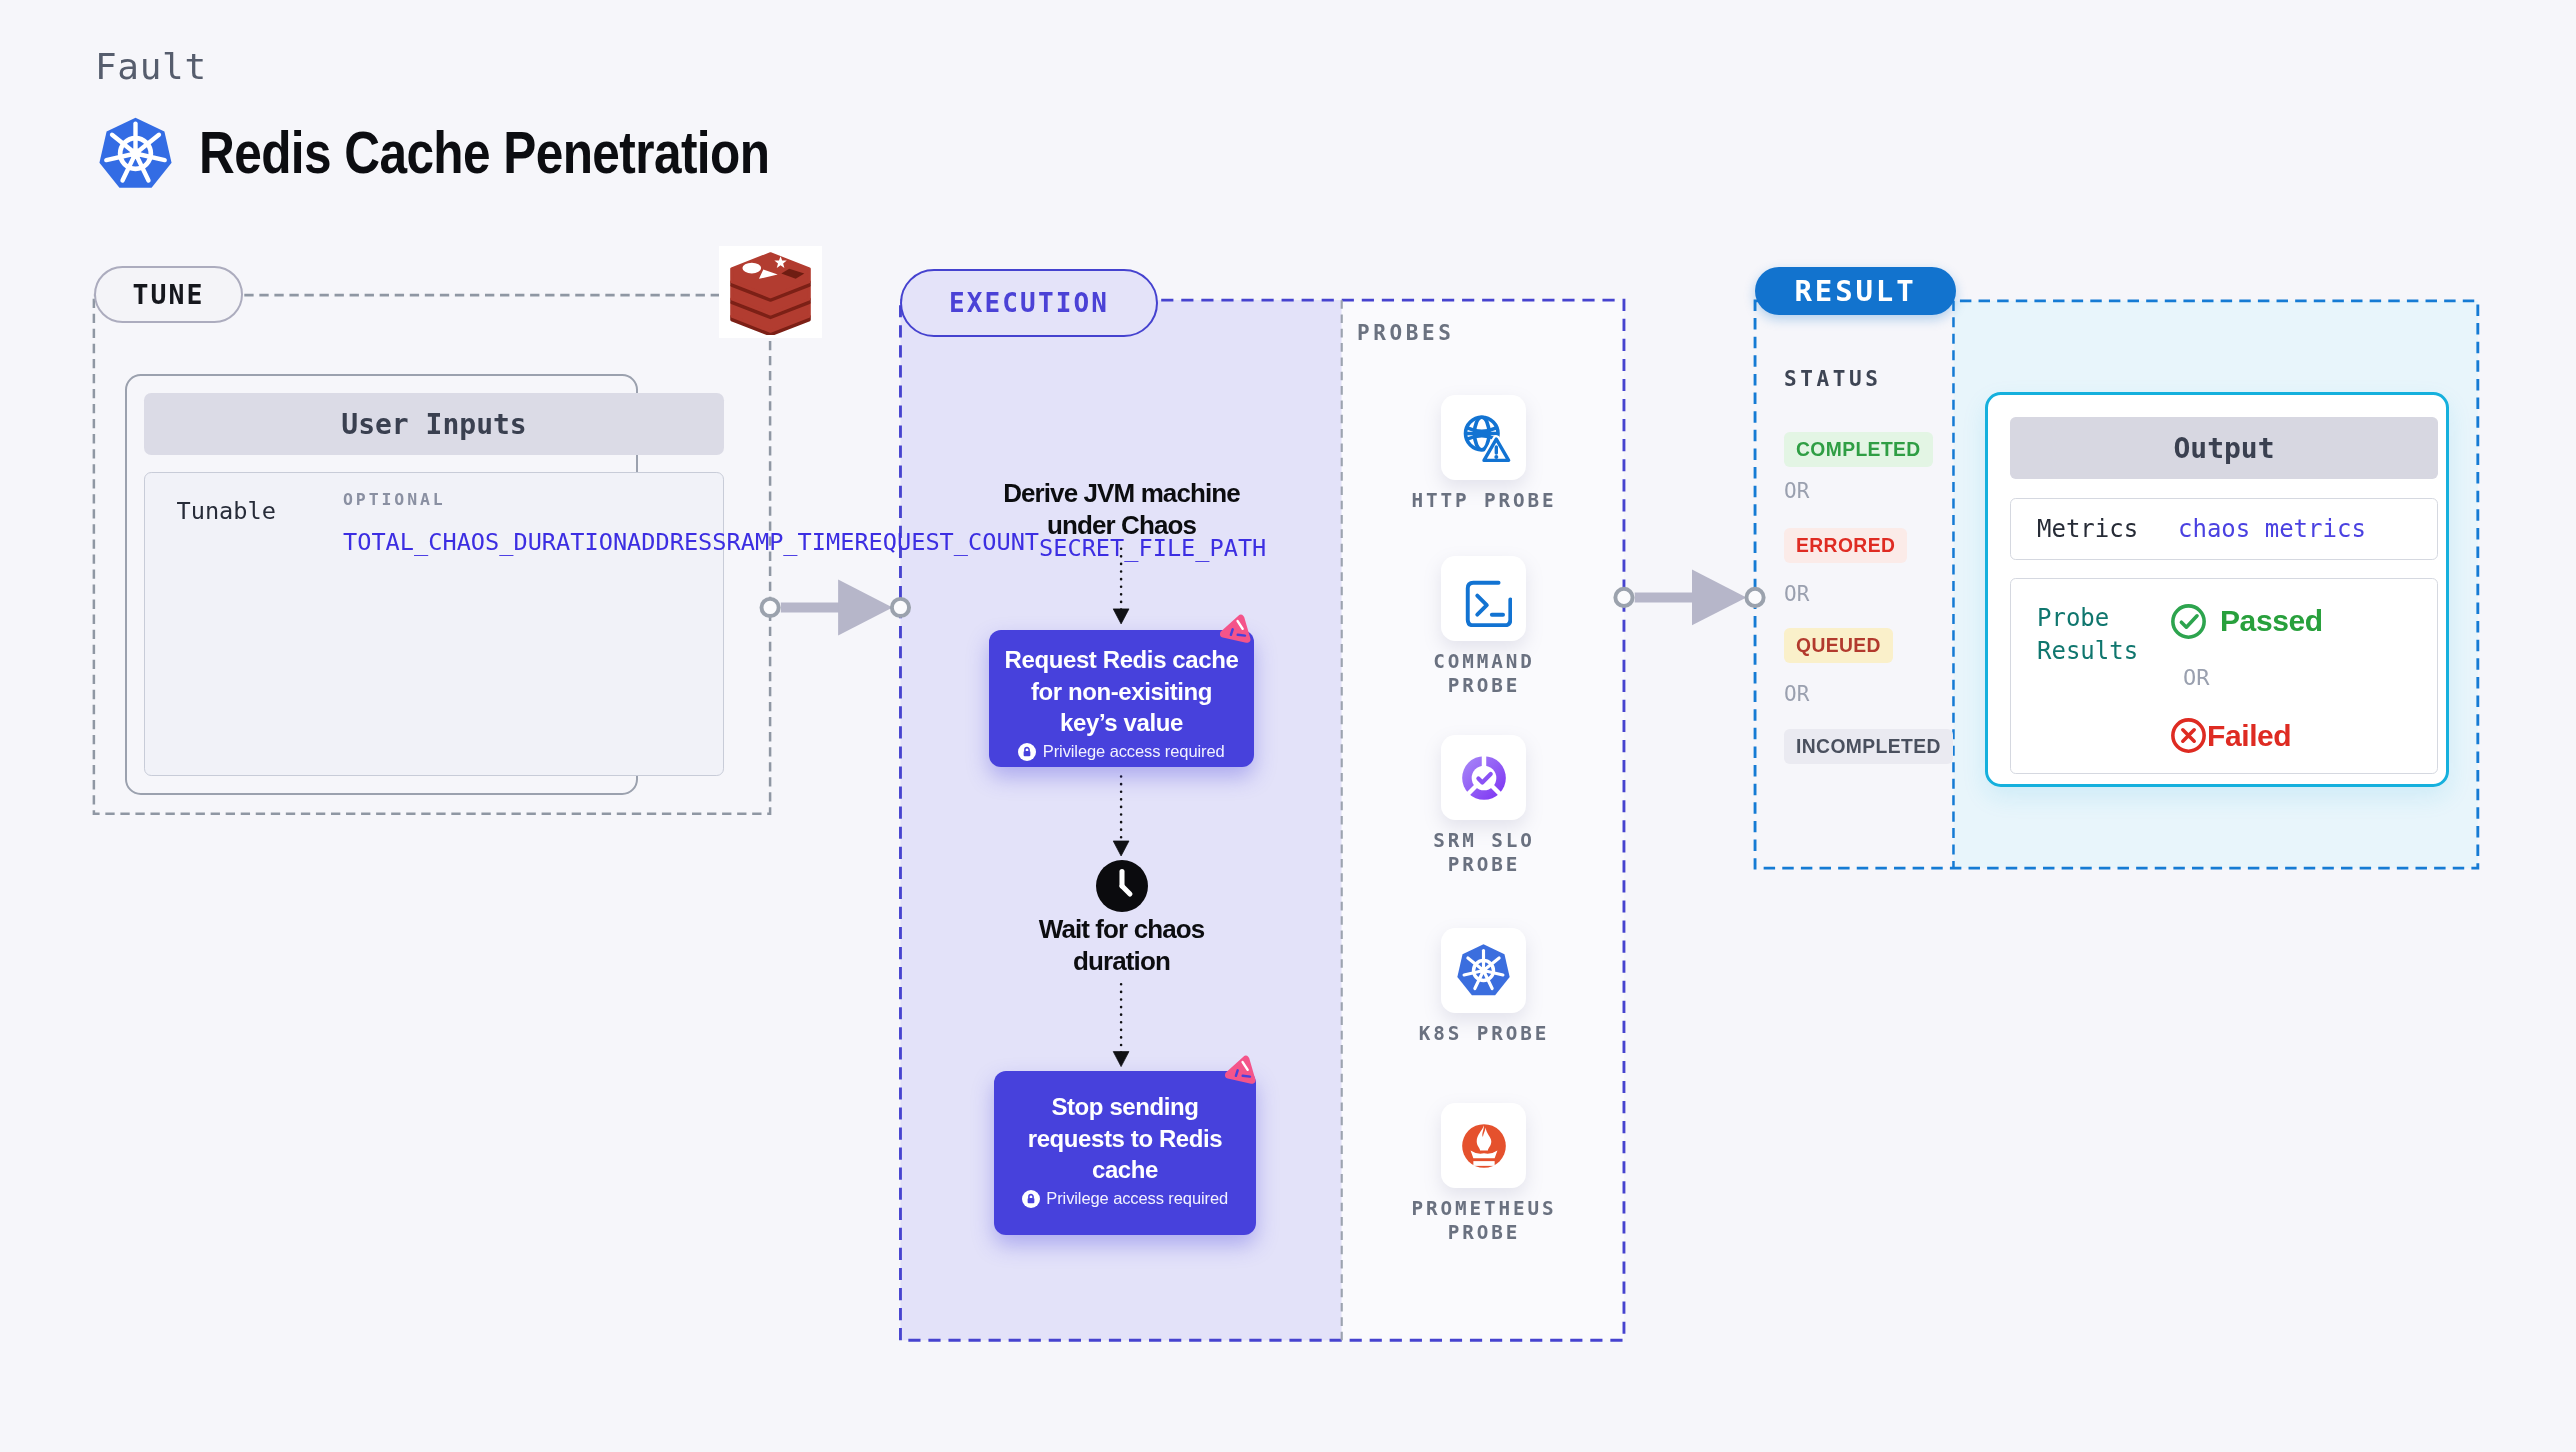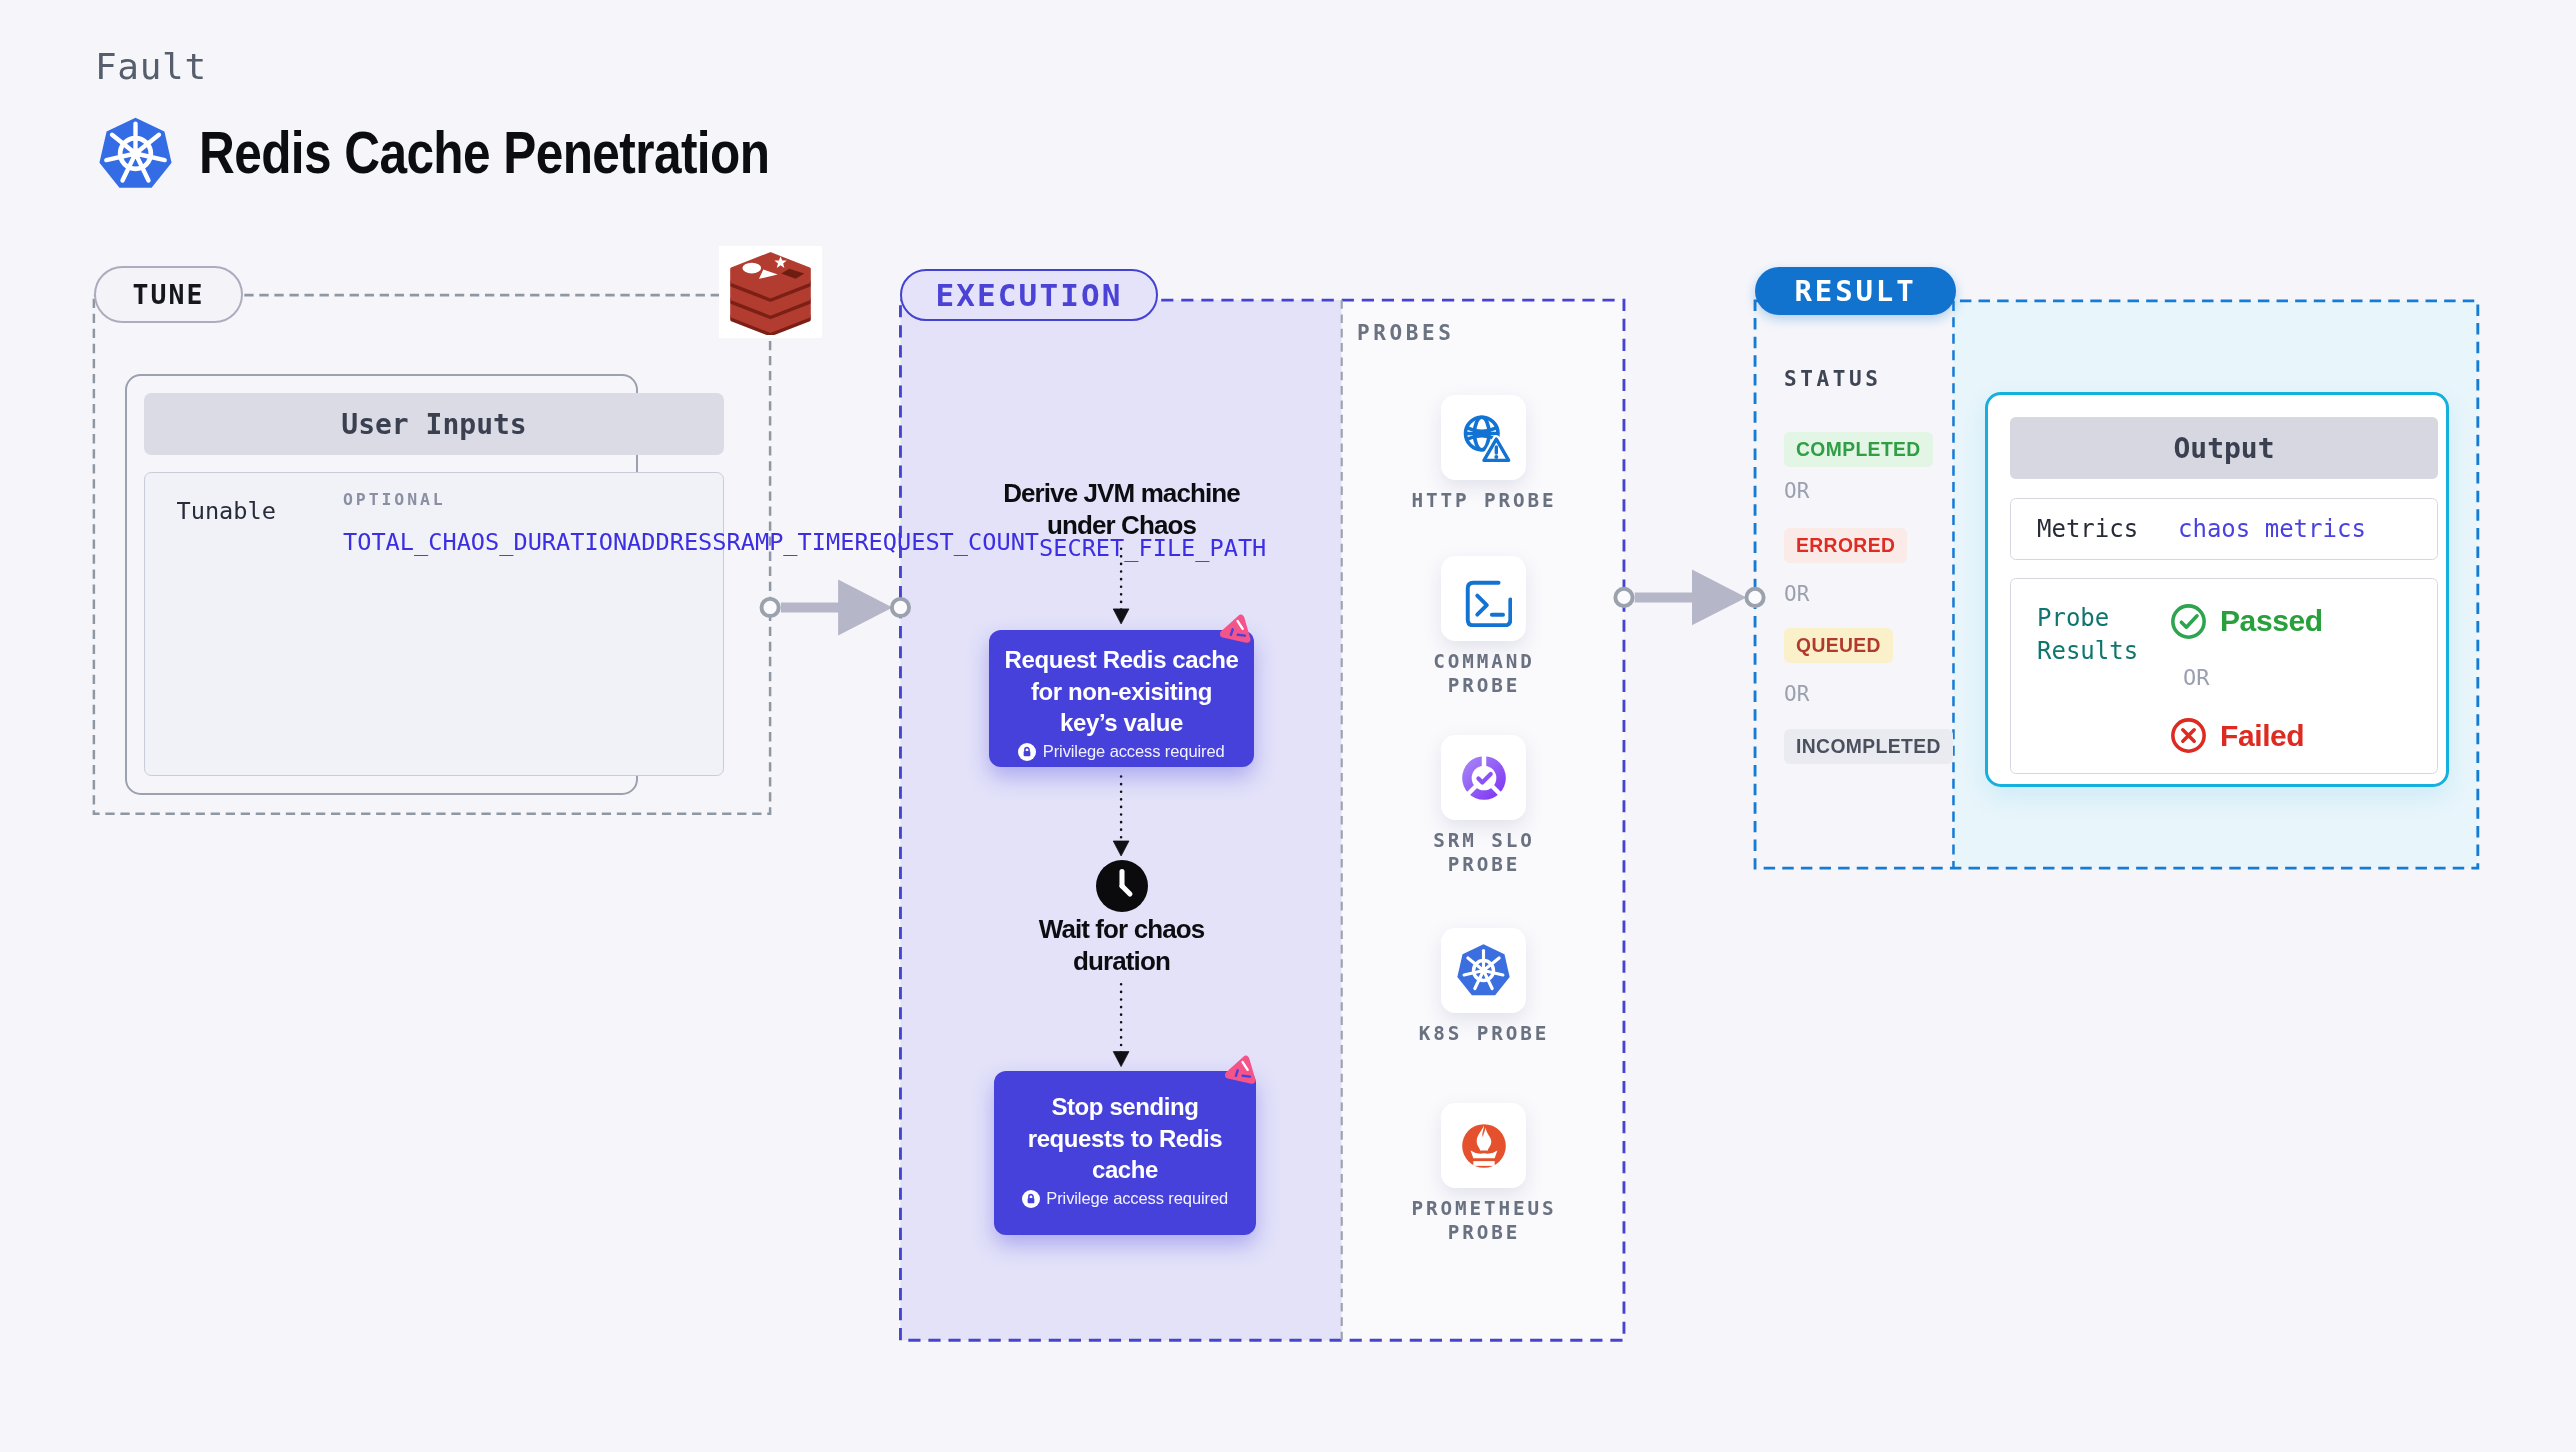--- a/index.html
+++ b/index.html
@@ -23,7 +23,7 @@
   
   .pill { display:flex; align-items:center; justify-content:center; border-radius:716px; font-weight:700; z-index:5; }
   .tune-pill { left:94px; top:266px; width:149px; height:57px; background:#f4f4f8; border:2.5px solid #acacbe; font-size:26.5px; letter-spacing:2.1px; color:#15171d; }
-  .exec-pill { left:900px; top:269px; width:258px; height:52px; background:#e4e3f9; border:2.9px solid #4542cf; font-size:31px; letter-spacing:2.1px; color:#4b42d6; }
+  .exec-pill { left:900px; top:269px; width:258px; height:68px; background:#e4e3f9; border:2.9px solid #4542cf; font-size:26px; letter-spacing:2.1px; color:#4b42d6; }
   .result-pill { left:1755px; top:267px; width:201px; height:48px; background:#1273ce; font-size:29px; letter-spacing:2.9px; color:#ffffff; box-shadow:0 4.3px 11.5px rgba(18,115,206,0.3); }
 
   

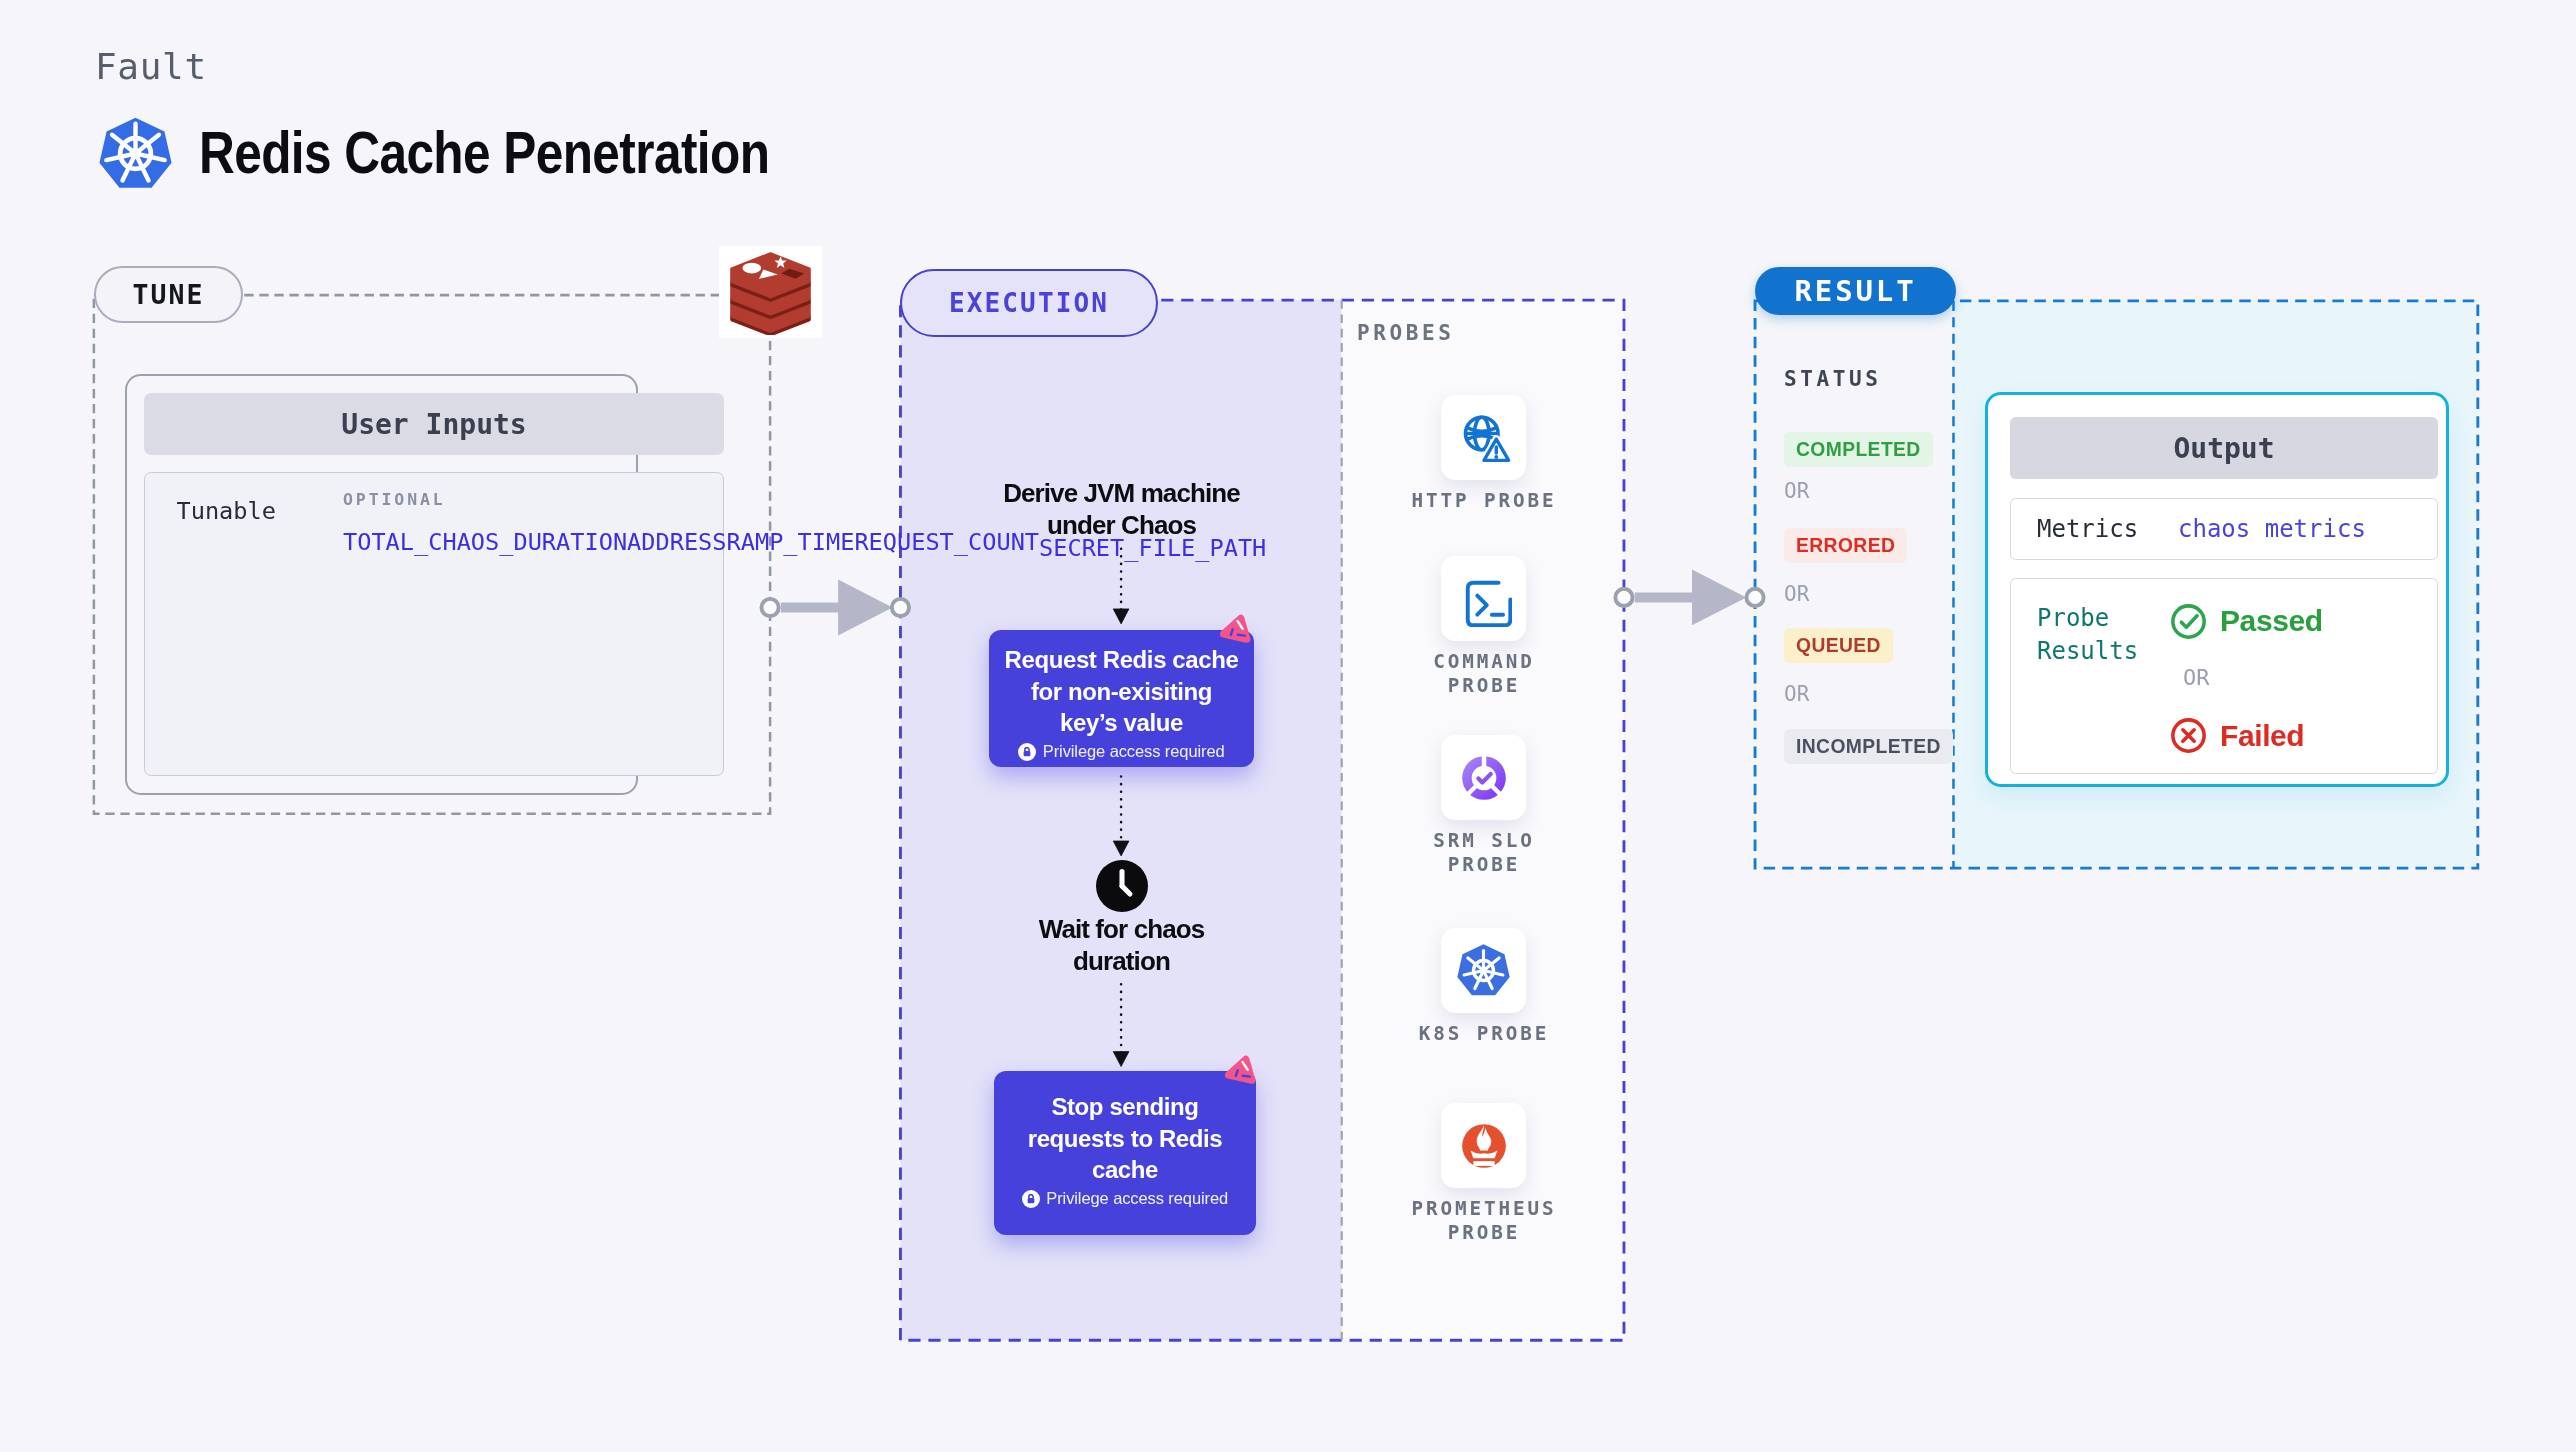--- a/index.html
+++ b/index.html
@@ -83,7 +83,7 @@
   .metrics-value { left:167px; top:16.5px; font-size:24px; color:#4a41e1; }
   .probe-results-label { left:26px; top:23px; font-size:24px; line-height:33px; color:#0f766e; width:129px; }
   .passed-row { left:159px; top:23.6px; display:flex; align-items:center; gap:13px; }
-  .failed-row { left:159px; top:138px; display:flex; align-items:center; gap:13px; }
+  .failed-row { left:159px; top:138px; display:flex; align-items:center; }
   .passed-text { font-size:30px; font-weight:700; color:#28a03c; letter-spacing:-0.4px; }
   .failed-text { font-size:30px; font-weight:700; color:#de2b22; letter-spacing:-0.4px; }
   .or-output { left:172px; top:86px; font-size:22px; }

